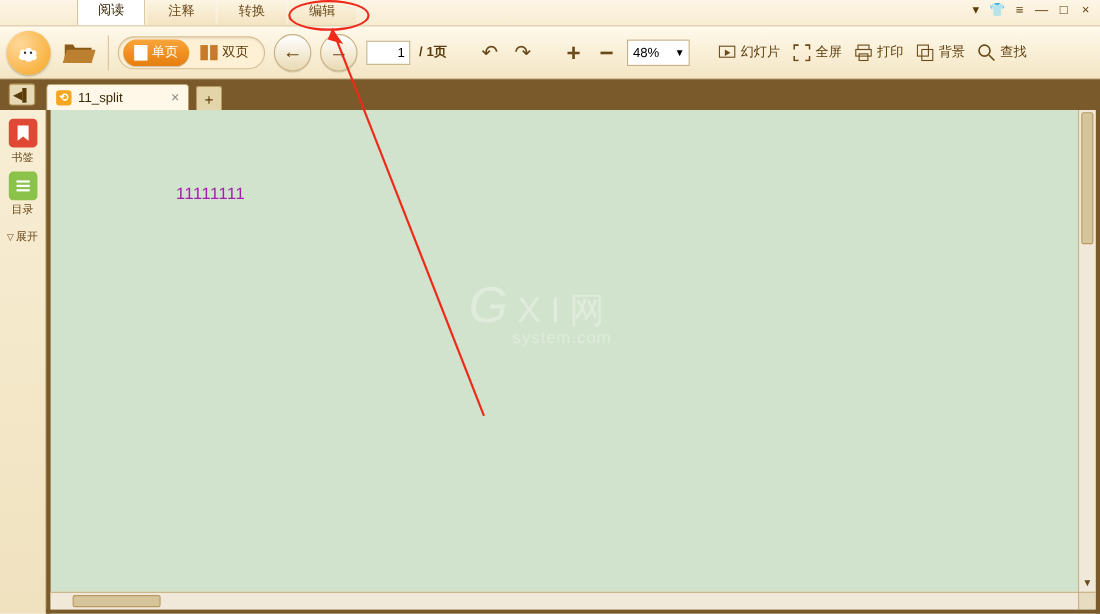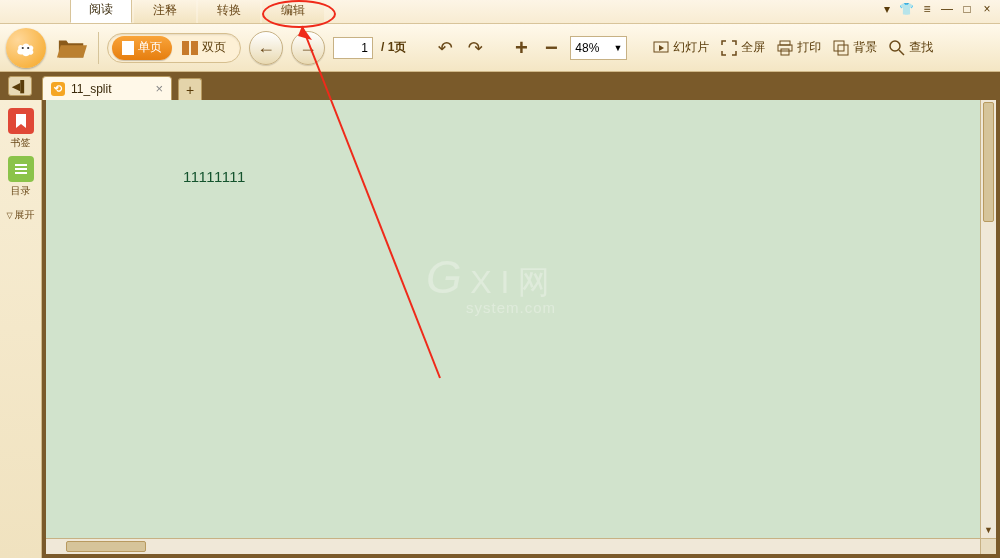--- a/index.html
+++ b/index.html
@@ -57,7 +57,7 @@
   .scroll-h .thumb { position:absolute; top:2px; bottom:2px; left:20px; width:80px; background:#d6c49a; border:1px solid #b89a60; border-radius:2px;}
   .scroll-corner { position:absolute; right:0; bottom:0; width:16px; height:16px; background:#e8dcc0; border-left:1px solid #c7b184; border-top:1px solid #c7b184;}
 
-  .content-text { position:absolute; left:137px; top:68px; font-size:15px; color:#14532d; font-family: Arial, sans-serif; letter-spacing:0.5px;}
+  .content-text { position:absolute; left:114px; top:68px; font-size:15px; color:#a21caf; font-family: Arial, sans-serif; letter-spacing:0.5px;}
 
   .watermark { position:absolute; left:380px; top:150px; color:#dfebdb; font-family: Georgia, serif; pointer-events:none; user-select:none;}
   .watermark .big { font-size:46px; font-style:italic; display:inline; }

